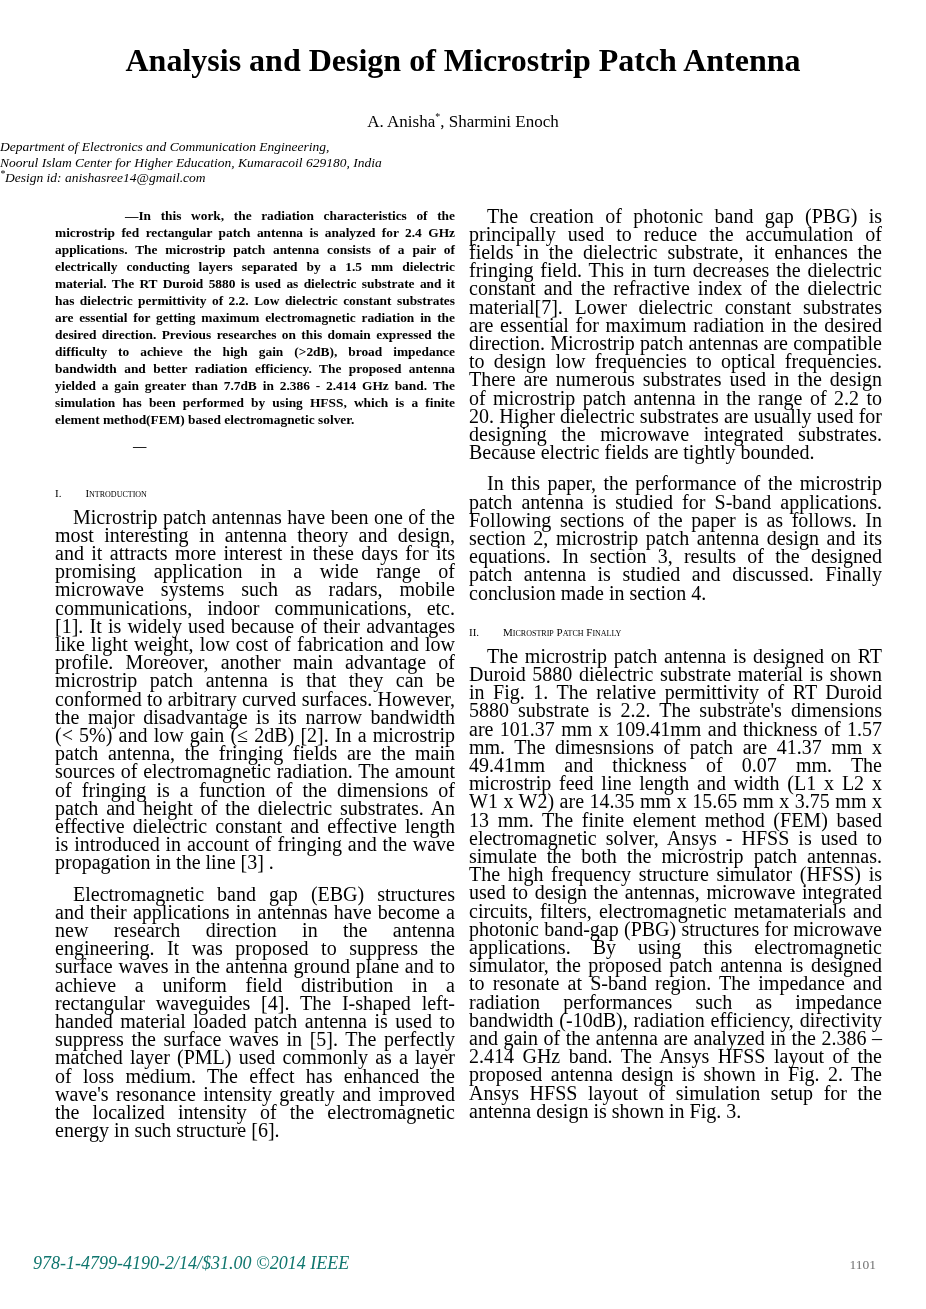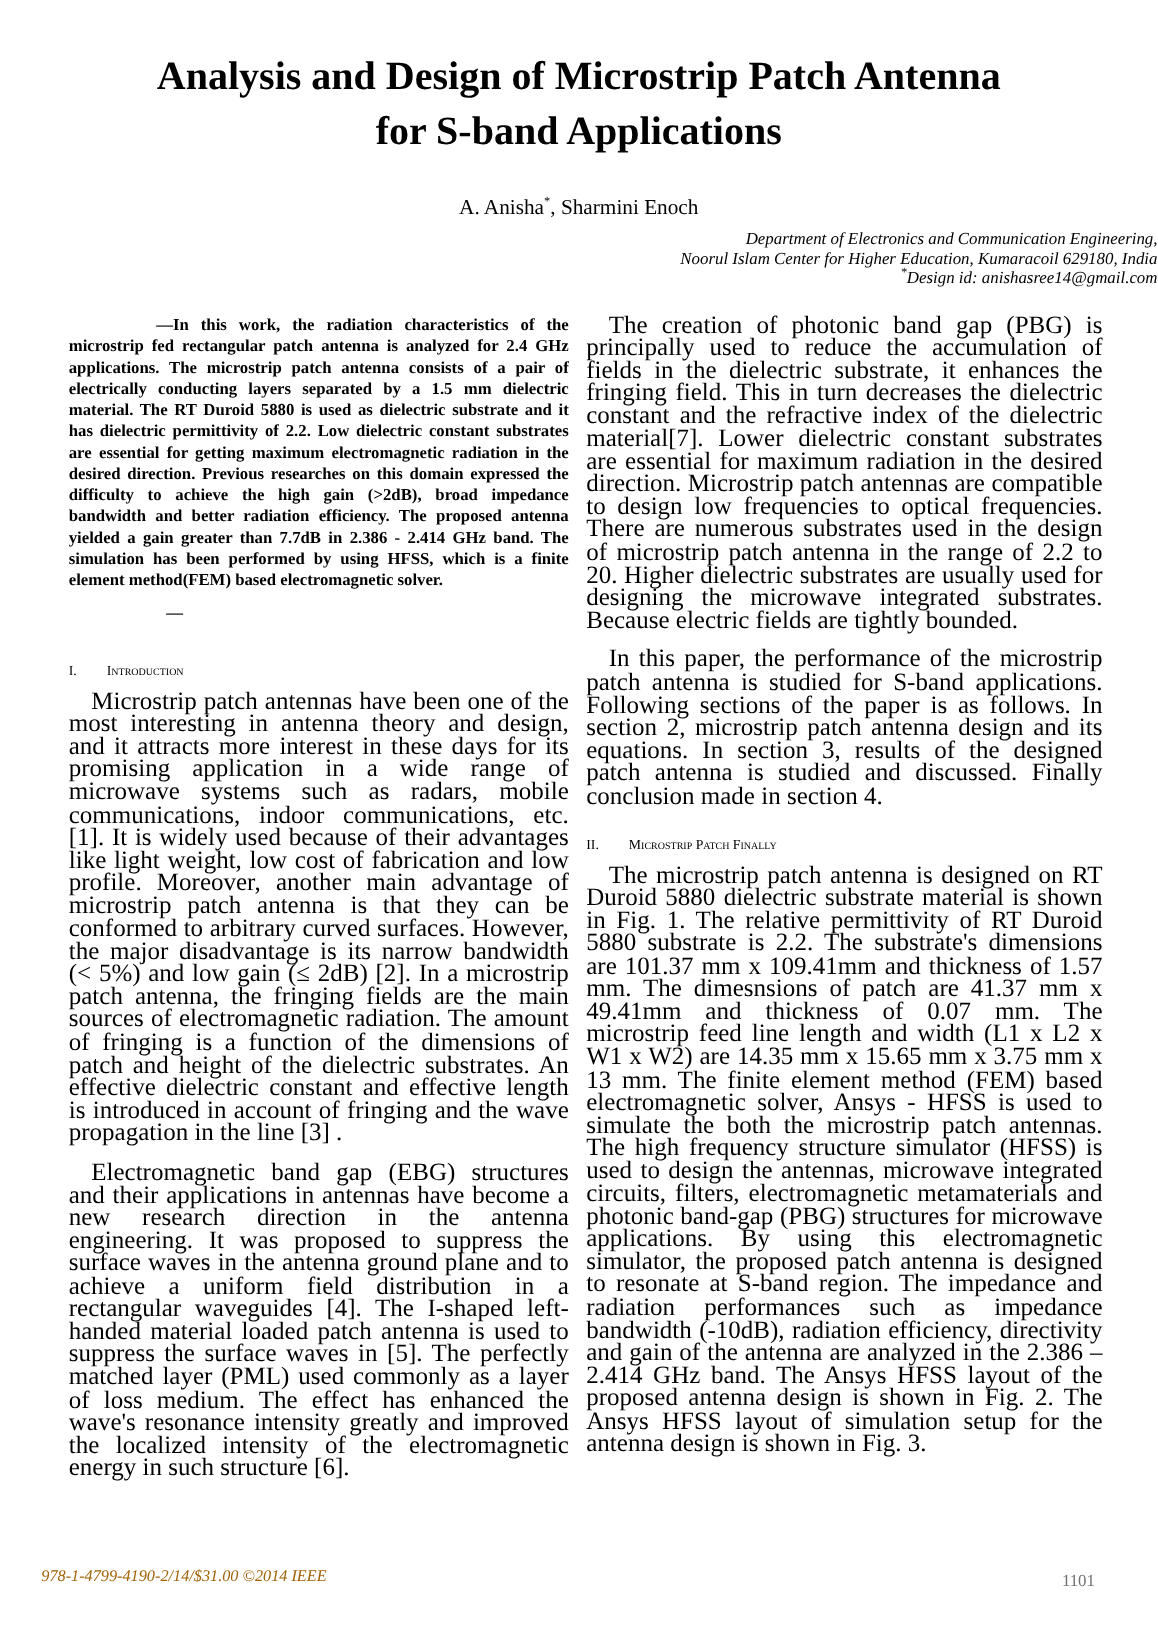--- a/index.html
+++ b/index.html
@@ -112,7 +112,6 @@
 
   <div class="paper-title">
     <div>Analysis and Design of Microstrip Patch Antenna</div>
-    <div>for S-band Applications</div>
   </div>
 
   <div class="authors-line"><span>A. Anisha</span><sup>*</sup><span>, Sharmini Enoch</span></div>

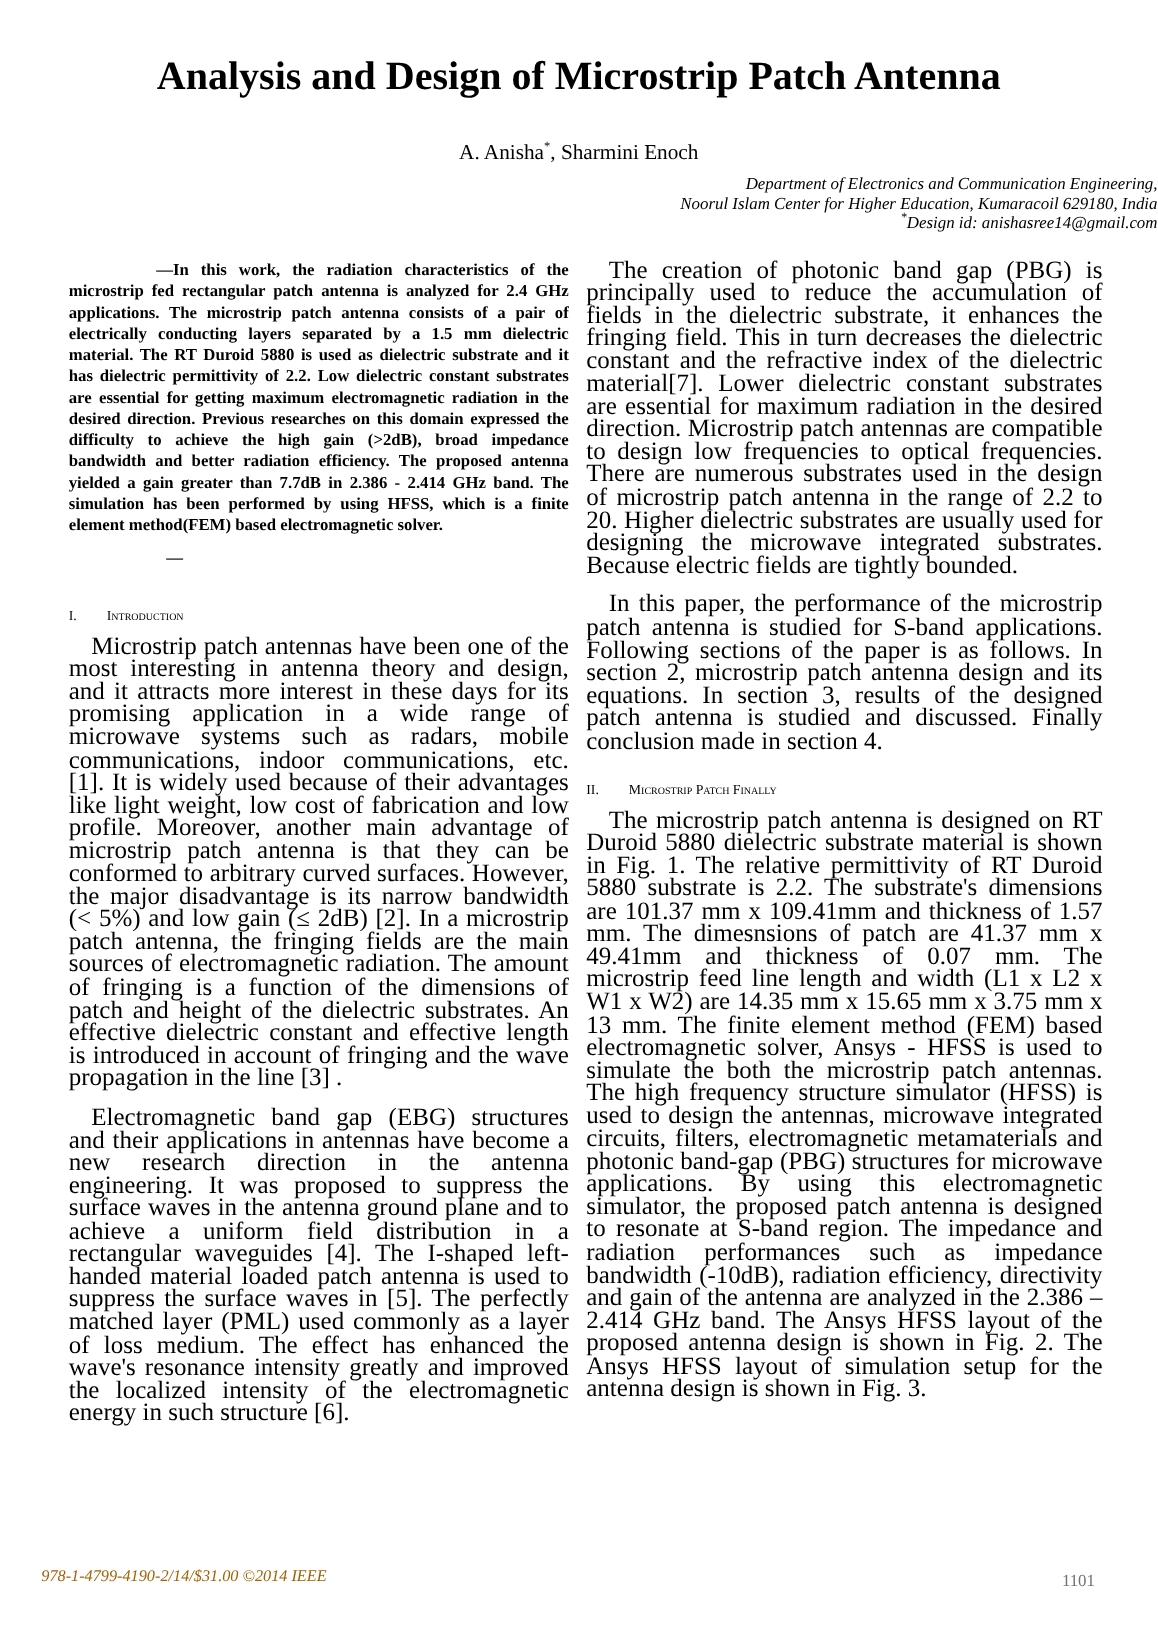--- a/index.html
+++ b/index.html
@@ -40,7 +40,7 @@
   }
   .affiliation {
     margin-top: 7px;
-    text-align: right;
+    text-align: left;
     font-style: italic;
     font-size: 13.5px;
     line-height: 15.5px;

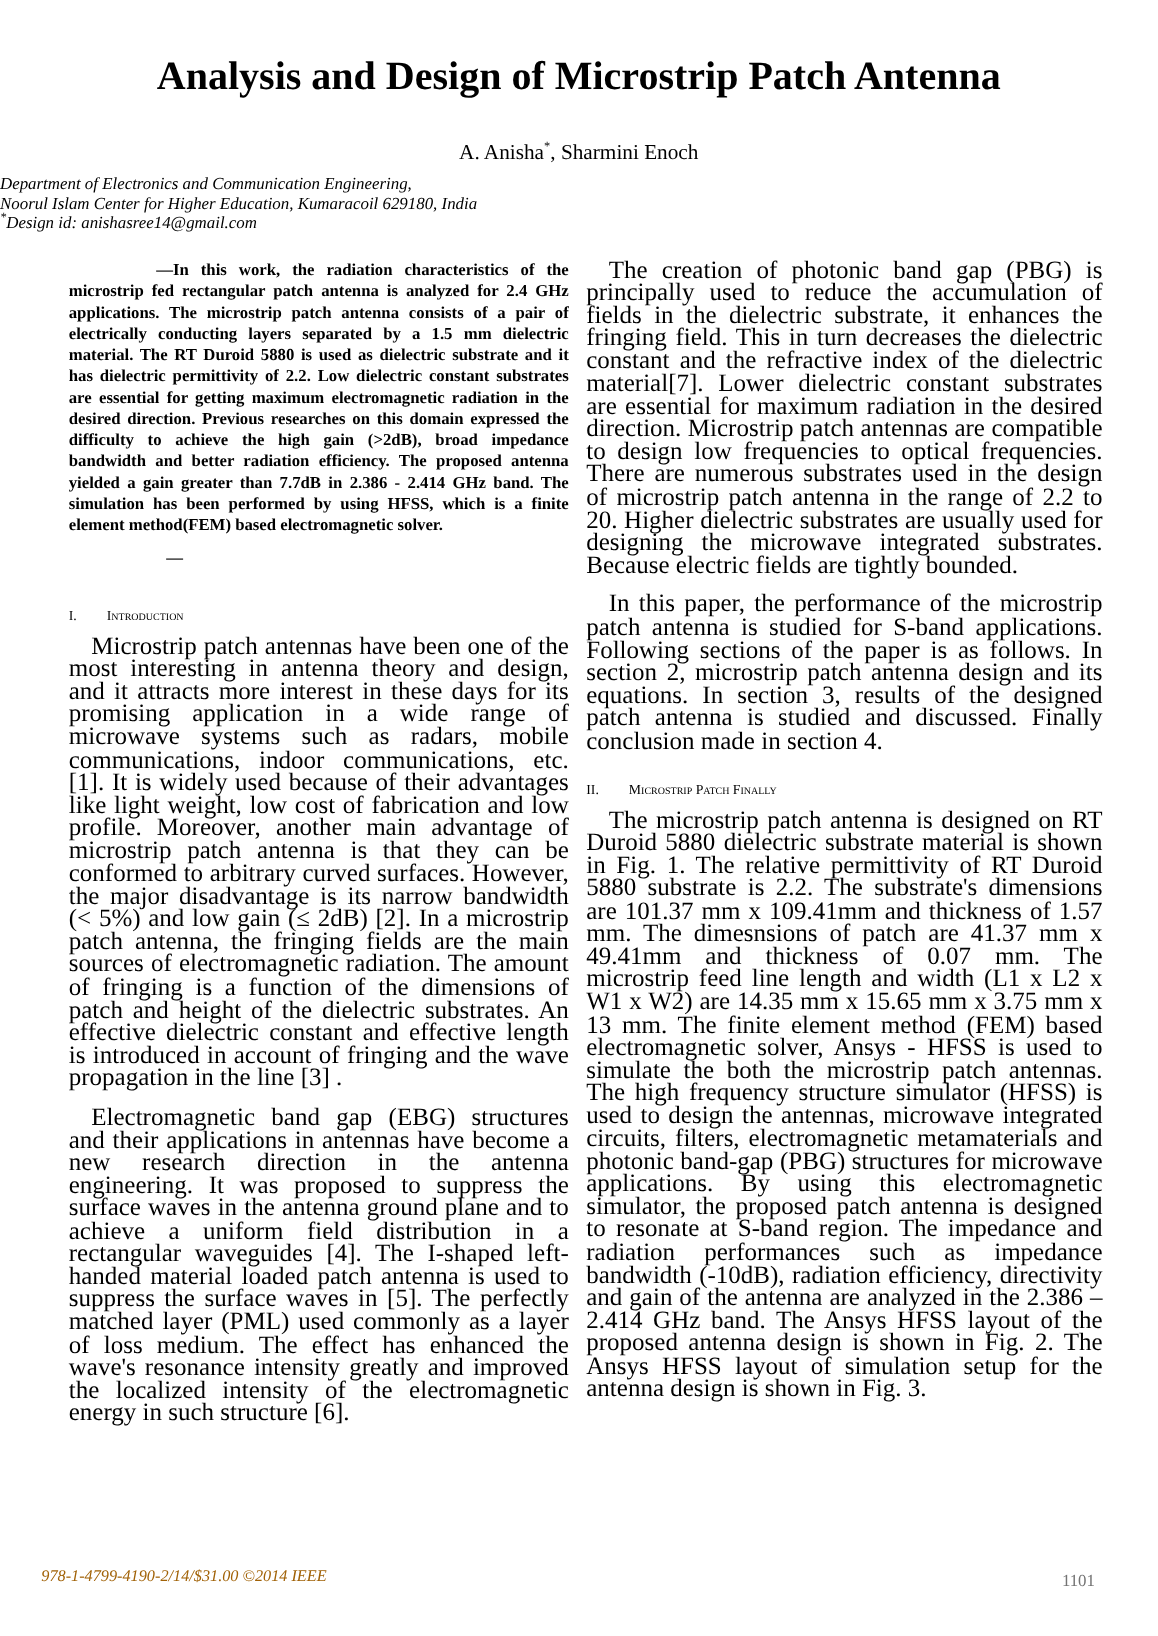--- a/index.html
+++ b/index.html
@@ -93,8 +93,8 @@
     left: 33px;
     top: 1253px;
     font-style: italic;
-    font-size: 13px;
-    color: #a16207;
+    font-size: 18px;
+    color: #0f766e;
   }
   .footer-page-number {
     position: absolute;

